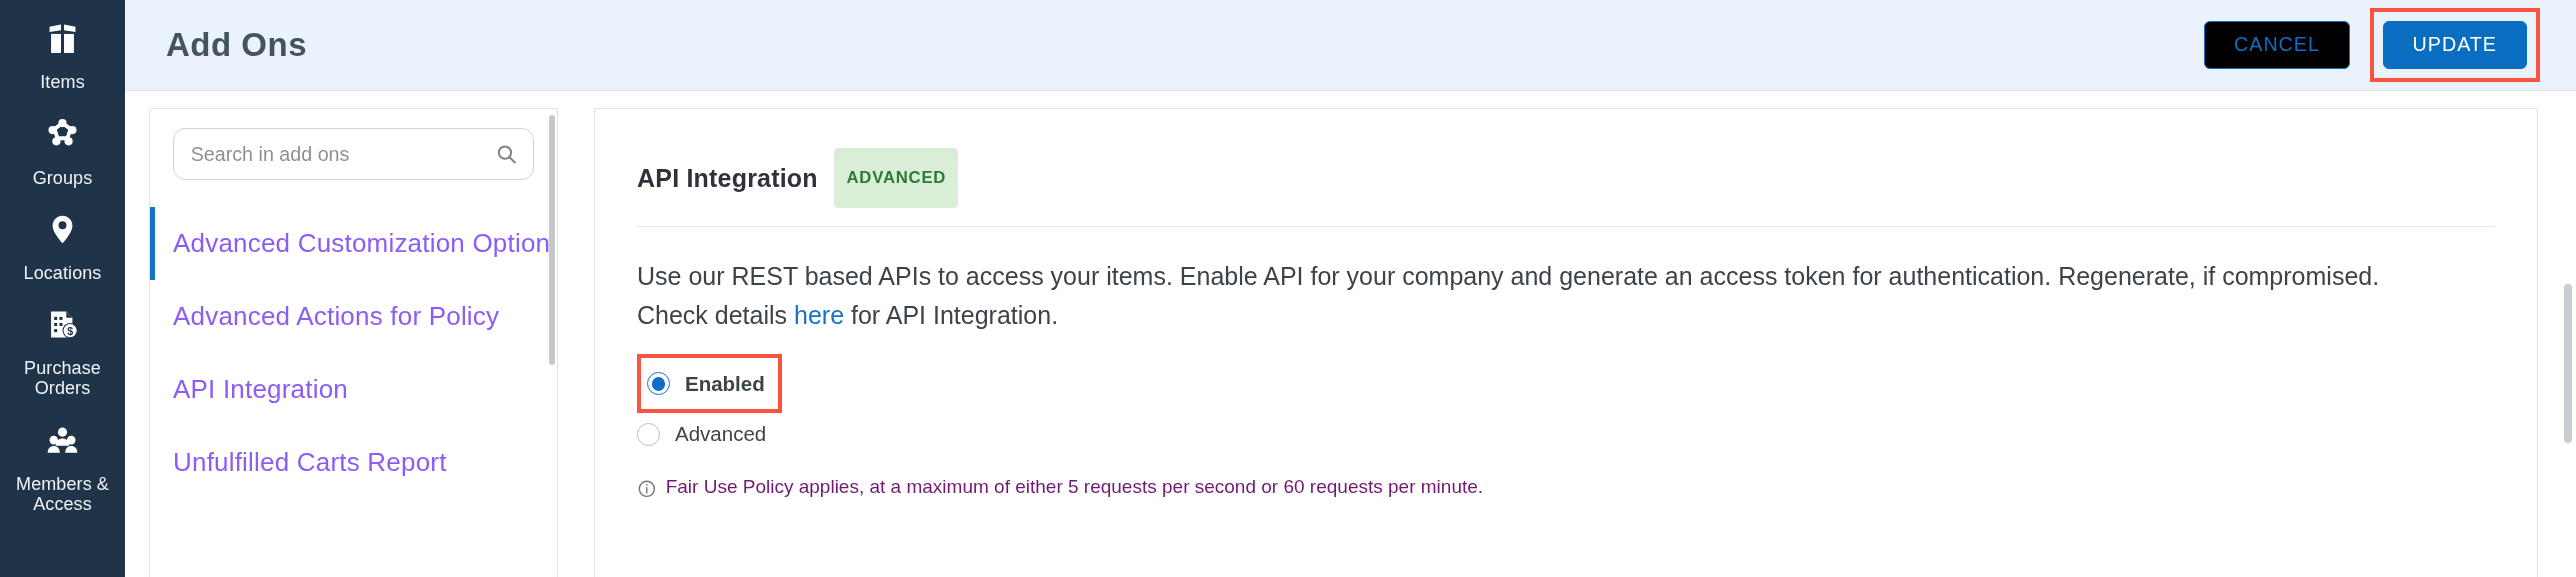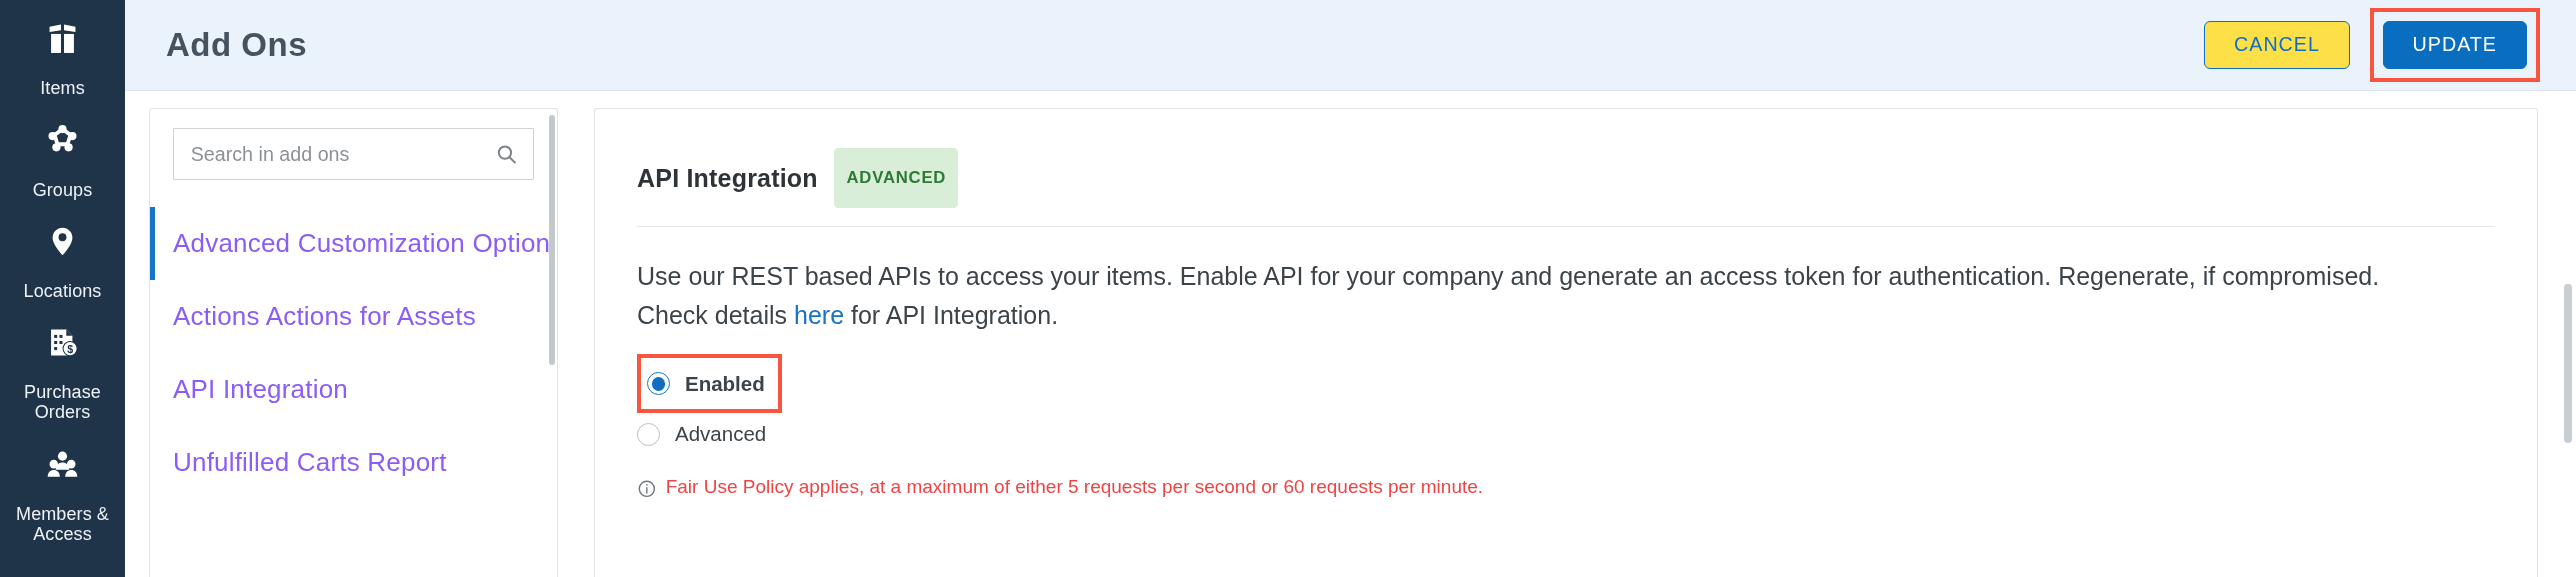--- a/index.html
+++ b/index.html
@@ -126,7 +126,7 @@
   }
   .btn-cancel {
     color: #0f6ec4;
-    background: #fde047;
+    background: #000000;
     border: 1.5px solid #0f6ec4;
   }
   .btn-update {

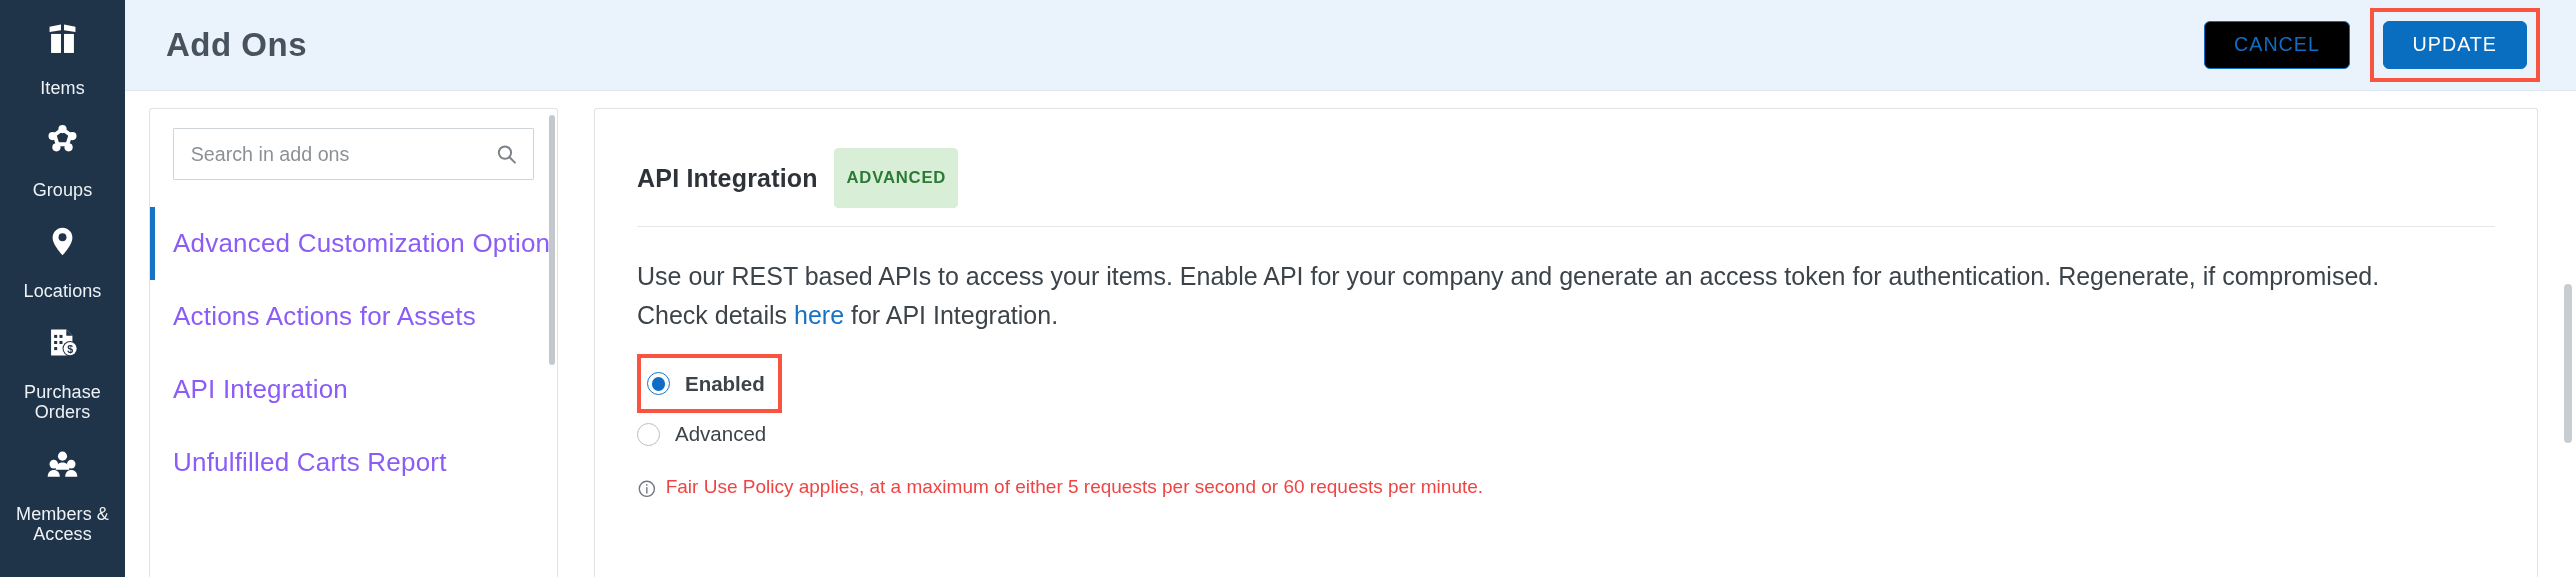--- a/index.html
+++ b/index.html
@@ -33,7 +33,7 @@
     display: flex;
     flex-direction: column;
     align-items: center;
-    gap: 22px;
+    gap: 16px;
     cursor: pointer;
   }
   .rail-icon { width: 35px; height: 35px; display: flex; align-items: center; justify-content: center; }

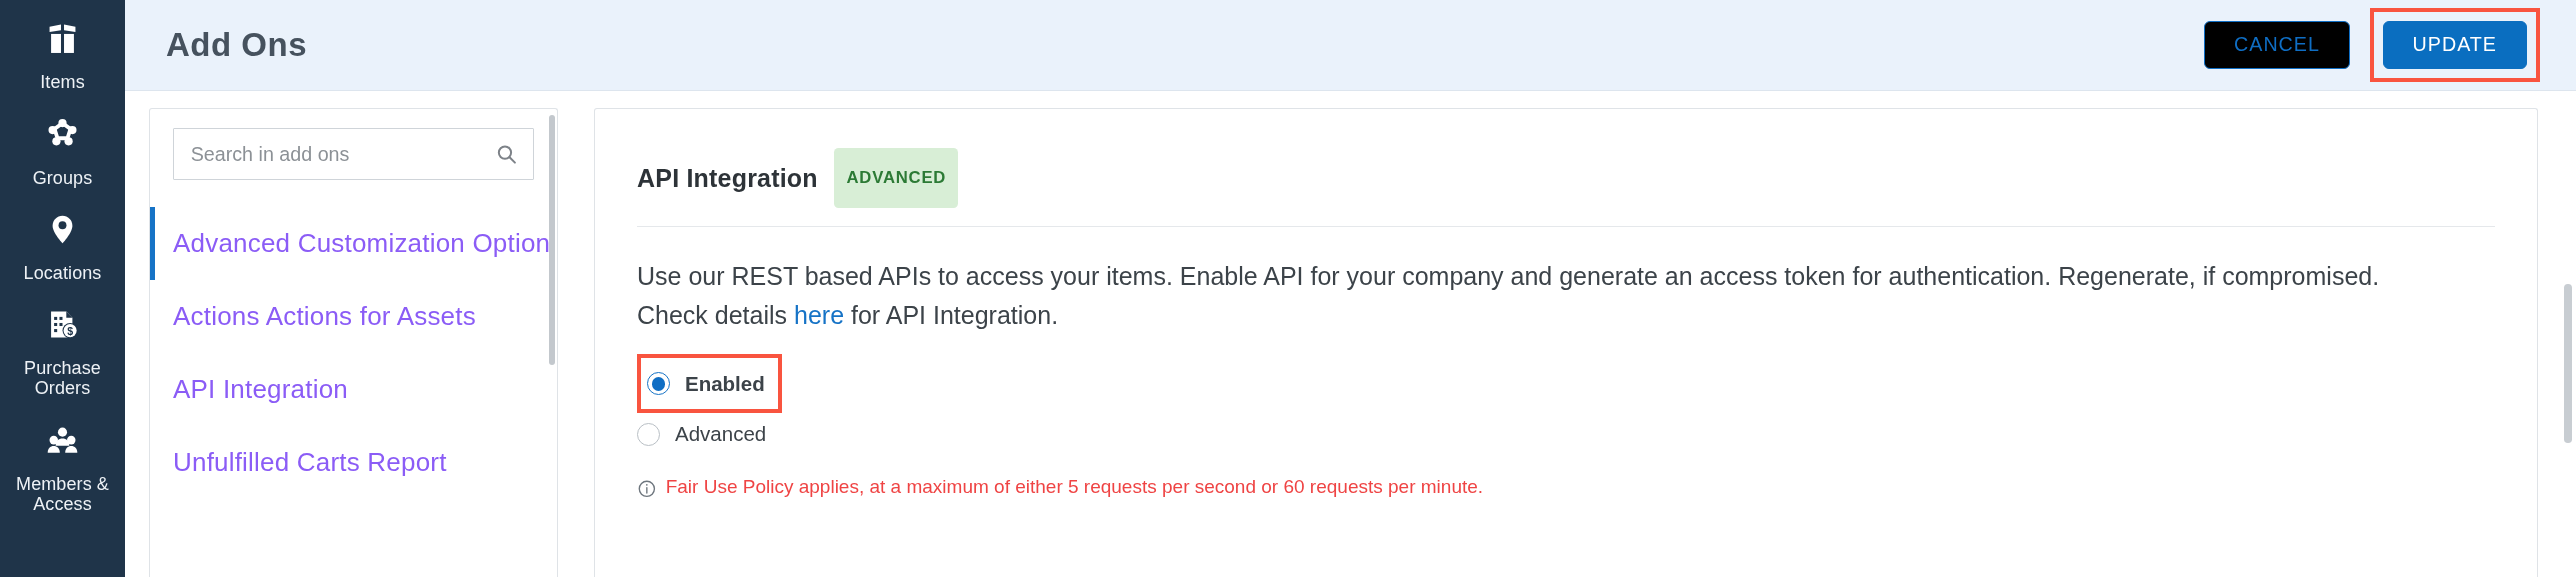--- a/index.html
+++ b/index.html
@@ -173,7 +173,7 @@
   .search-box {
     height: 52px;
     border: 0.8px solid #cfd4d9;
-    border-radius: 1px;
+    border-radius: 12px;
     display: flex;
     align-items: center;
     padding: 0 15px 0 16.7px;

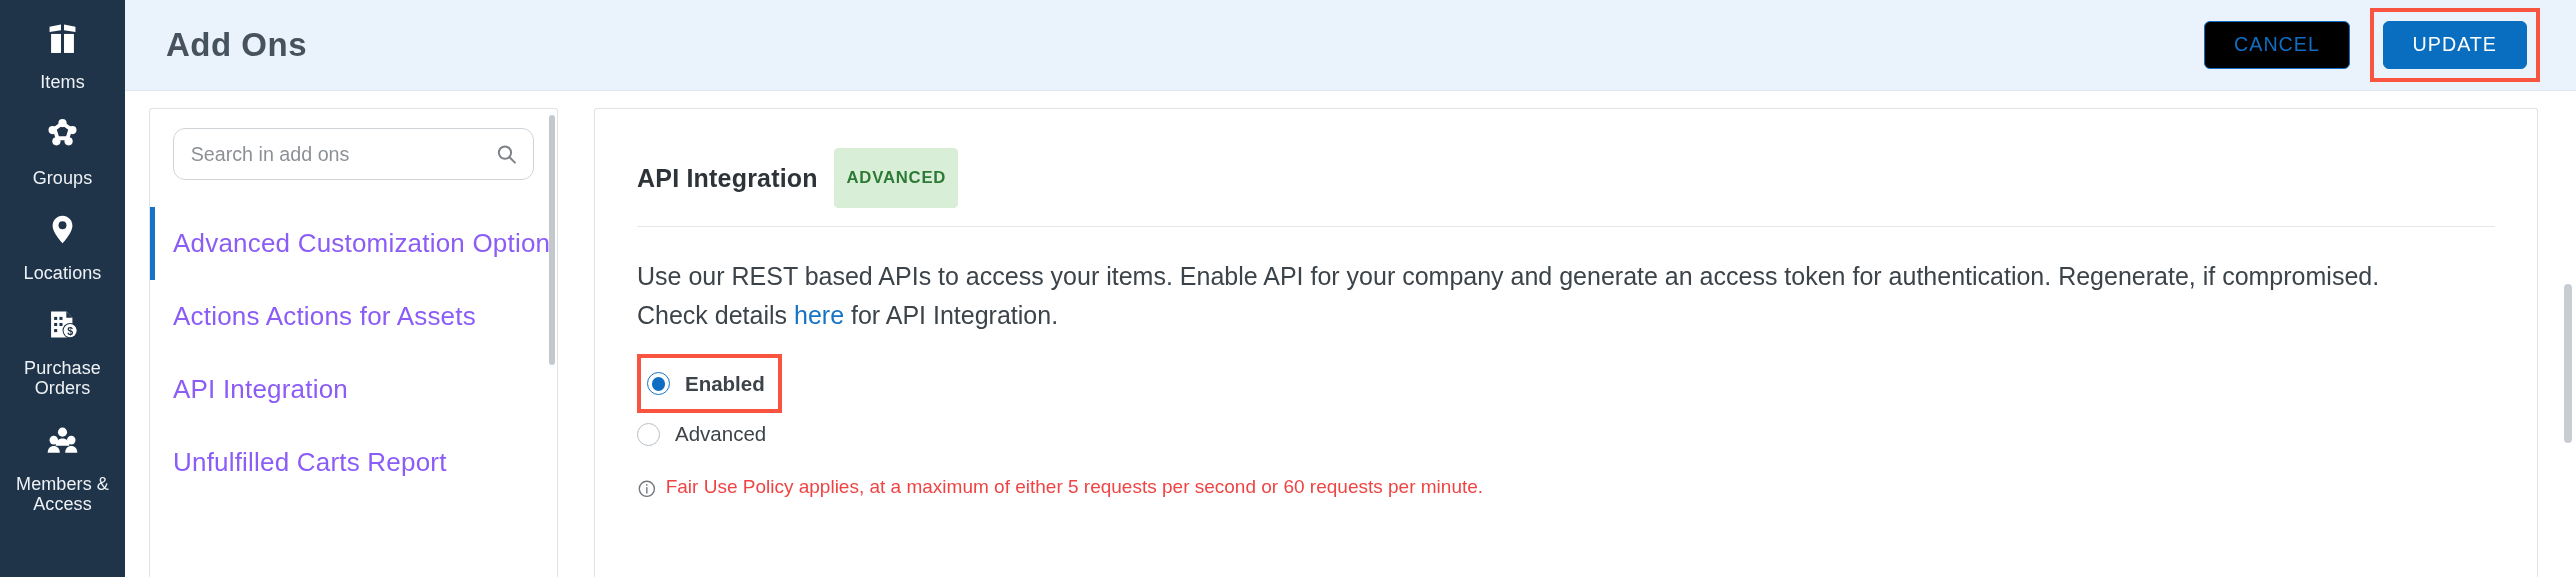--- a/index.html
+++ b/index.html
@@ -434,7 +434,7 @@
             <span>Advanced Customization Option</span>
           </div>
           <div class="addon-item">
-            <span>Actions Actions for Assets</span>
+            <span>Advanced Actions for Policy</span>
           </div>
           <div class="addon-item">
             <span>API Integration</span>

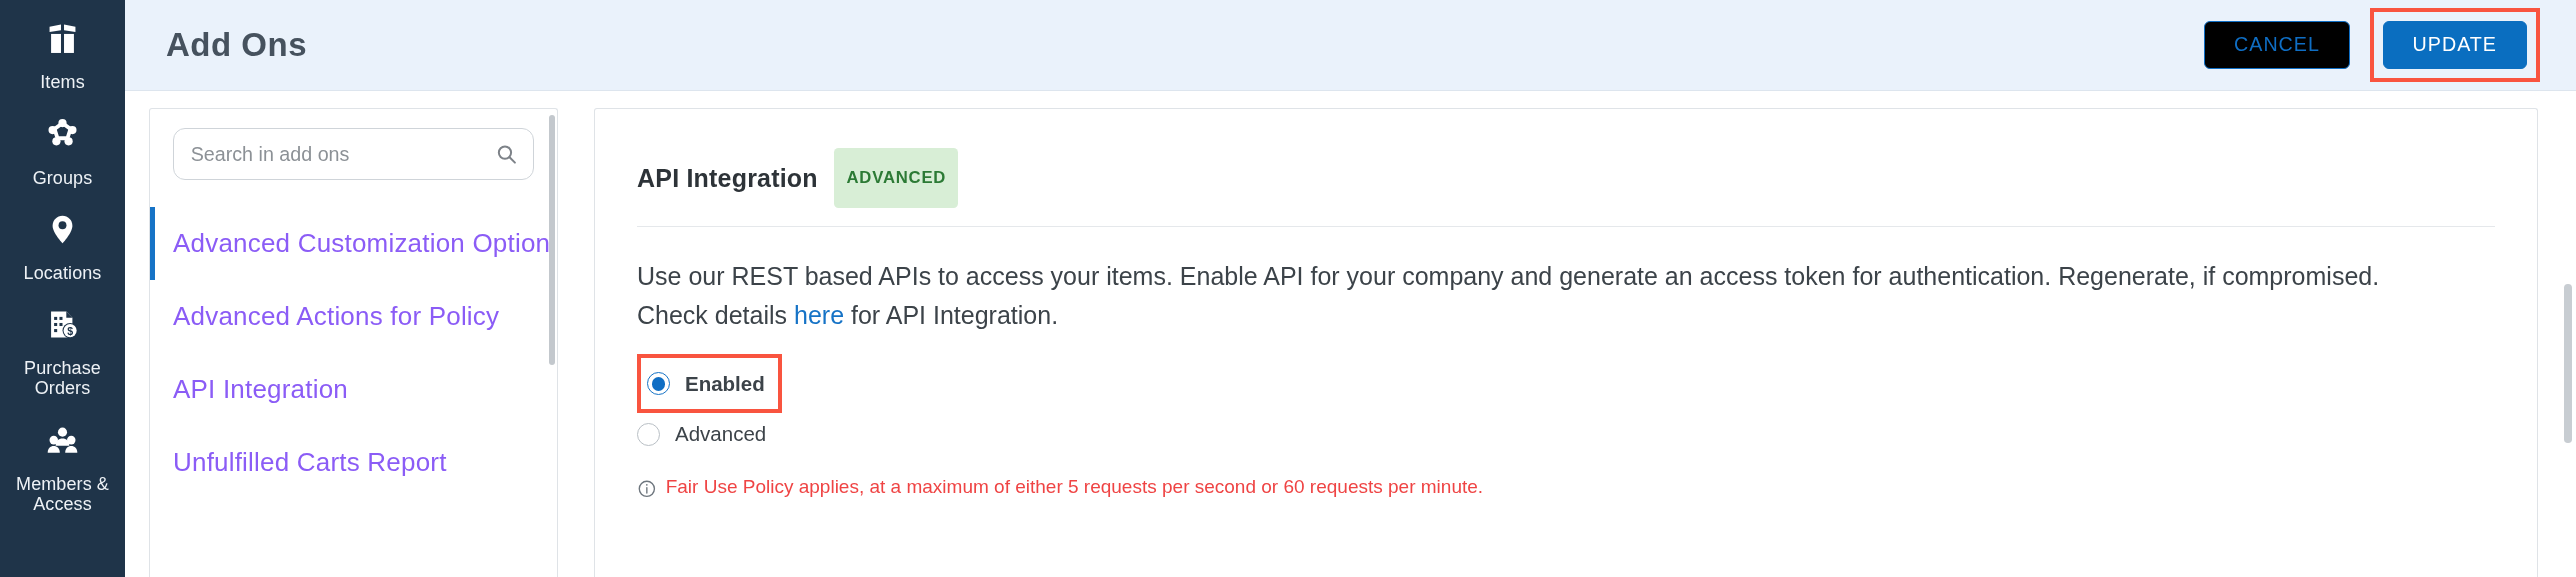--- a/index.html
+++ b/index.html
@@ -302,7 +302,7 @@
     align-items: flex-start;
     gap: 9px;
     font-size: 19px;
-    color: #ef4444;
+    color: #701a75;
   }
   .note-icon { flex: 0 0 auto; margin-top: 2.3px; }
 

